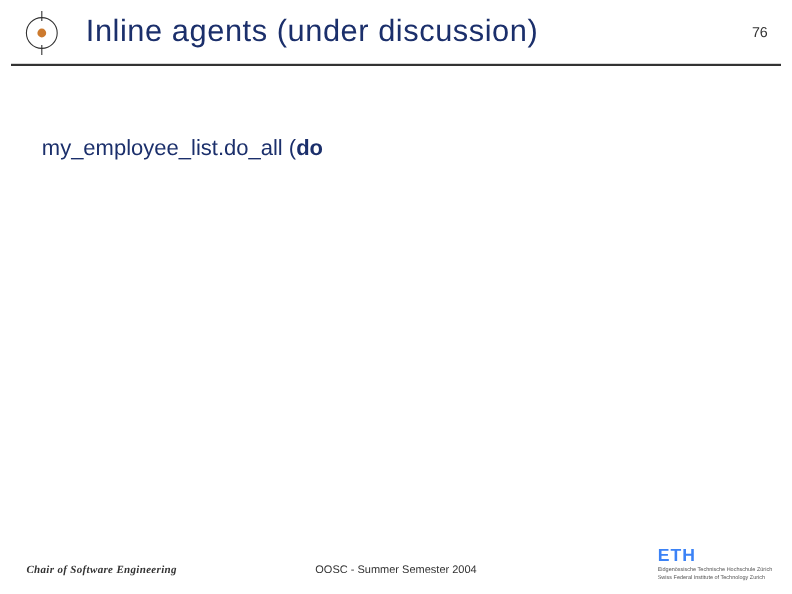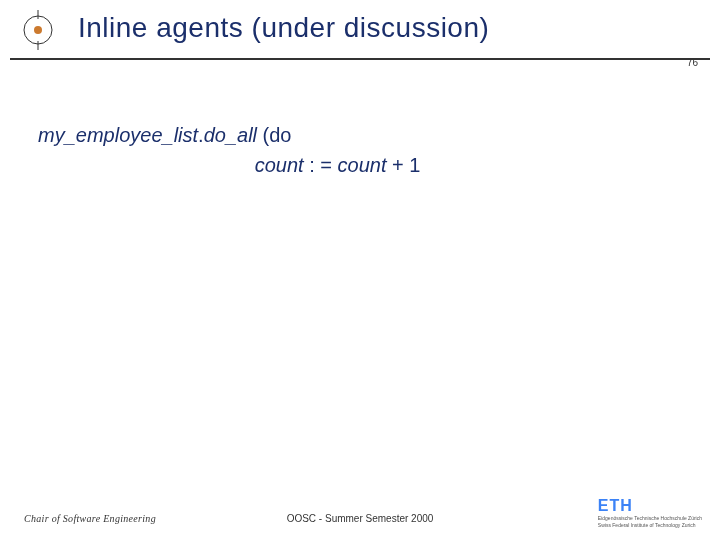--- a/index.html
+++ b/index.html
@@ -9,7 +9,7 @@
   .logo { position: absolute; left: 18px; top: 0; width: 40px; height: 40px; }
   .title { position: absolute; left: 78px; top: 2px; font-size: 28px; color: #1b2f6b; letter-spacing: 0.5px; }
   .rule { position: absolute; top: 58px; left: 10px; right: 10px; height: 2px; background: #333; }
-  .pagenum { position: absolute; top: 22px; right: 22px; font-size: 10px; color: #333; margin-top: 35px; }
+  .pagenum { position: absolute; top: 22px; right: 22px; font-size: 13px; color: #333; }
   .content { position: absolute; top: 120px; left: 38px; right: 30px; font-size: 20px; color: #1b2f6b; line-height: 1.5; }
   .content .line { white-space: pre; }
   .ital { font-style: italic; }

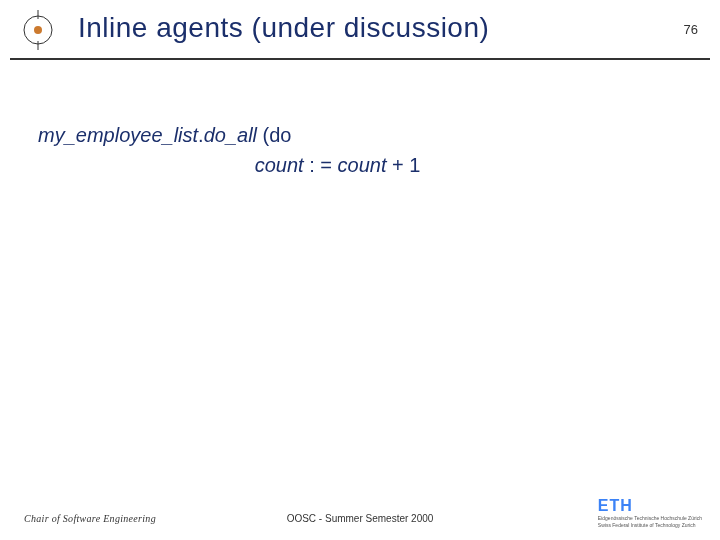--- a/index.html
+++ b/index.html
@@ -12,7 +12,7 @@
   .pagenum { position: absolute; top: 22px; right: 22px; font-size: 13px; color: #333; }
   .content { position: absolute; top: 120px; left: 38px; right: 30px; font-size: 20px; color: #1b2f6b; line-height: 1.5; }
   .content .line { white-space: pre; }
-  .ital { font-style: italic; }
+  .ital { }
   .bold { font-weight: normal; }
   .footer-left { position: absolute; bottom: 16px; left: 24px; font-size: 10px; font-style: italic; font-weight: normal; color: #333; font-family: Georgia, 'Times New Roman', serif; letter-spacing: 0.3px; }
   .footer-center { position: absolute; bottom: 16px; left: 0; right: 0; text-align: center; font-size: 10px; color: #333; }

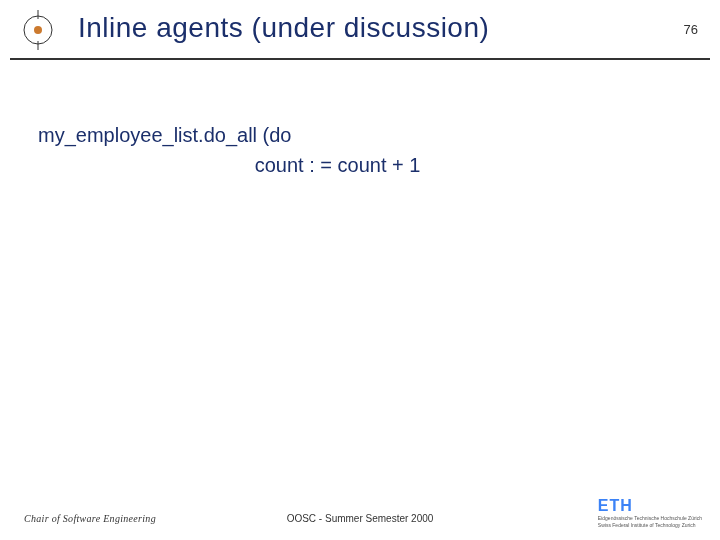--- a/index.html
+++ b/index.html
@@ -13,7 +13,7 @@
   .content { position: absolute; top: 120px; left: 38px; right: 30px; font-size: 20px; color: #1b2f6b; line-height: 1.5; }
   .content .line { white-space: pre; }
   .ital { }
-  .bold { font-weight: normal; }
+  .bold { font-weight: bold; }
   .footer-left { position: absolute; bottom: 16px; left: 24px; font-size: 10px; font-style: italic; font-weight: normal; color: #333; font-family: Georgia, 'Times New Roman', serif; letter-spacing: 0.3px; }
   .footer-center { position: absolute; bottom: 16px; left: 0; right: 0; text-align: center; font-size: 10px; color: #333; }
   .footer-logo { position: absolute; bottom: 12px; right: 18px; text-align: left; }

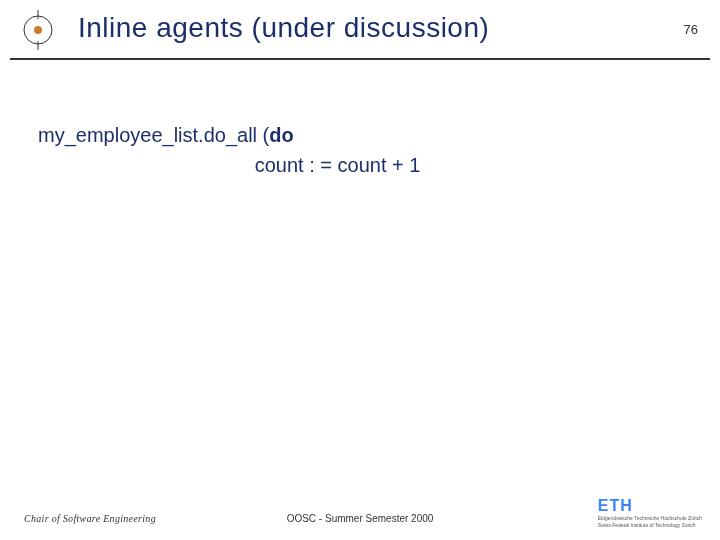--- a/index.html
+++ b/index.html
@@ -42,7 +42,6 @@
 
   <div class="content">
     <div class="line"><span class="ital">my_employee_list</span><span>.</span><span class="ital">do_all </span><span>(</span><span class="bold">do</span></div>
-    <div class="line"><span>                                       </span><span class="ital">count </span><span>: = </span><span class="ital">count </span><span>+ 1</span></div>
   </div>
 
   <div class="footer-left">Chair of Software Engineering</div>

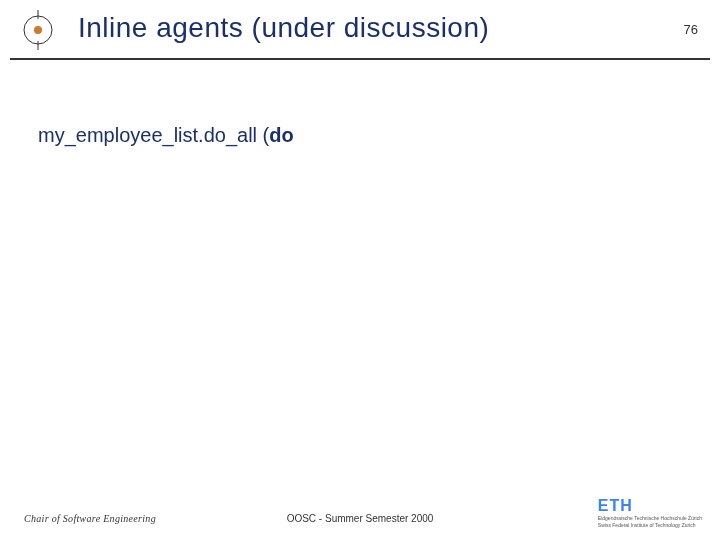--- a/index.html
+++ b/index.html
@@ -14,7 +14,7 @@
   .content .line { white-space: pre; }
   .ital { }
   .bold { font-weight: bold; }
-  .footer-left { position: absolute; bottom: 16px; left: 24px; font-size: 10px; font-style: italic; font-weight: normal; color: #333; font-family: Georgia, 'Times New Roman', serif; letter-spacing: 0.3px; }
+  .footer-left { position: absolute; bottom: 16px; left: 24px; font-size: 10px; font-style: italic; font-weight: bold; color: #333; font-family: Georgia, 'Times New Roman', serif; letter-spacing: 0.3px; }
   .footer-center { position: absolute; bottom: 16px; left: 0; right: 0; text-align: center; font-size: 10px; color: #333; }
   .footer-logo { position: absolute; bottom: 12px; right: 18px; text-align: left; }
   .footer-logo .eth { font-weight: 900; font-size: 16px; letter-spacing: 1px; color: #3b82f6; font-family: Arial, sans-serif; }

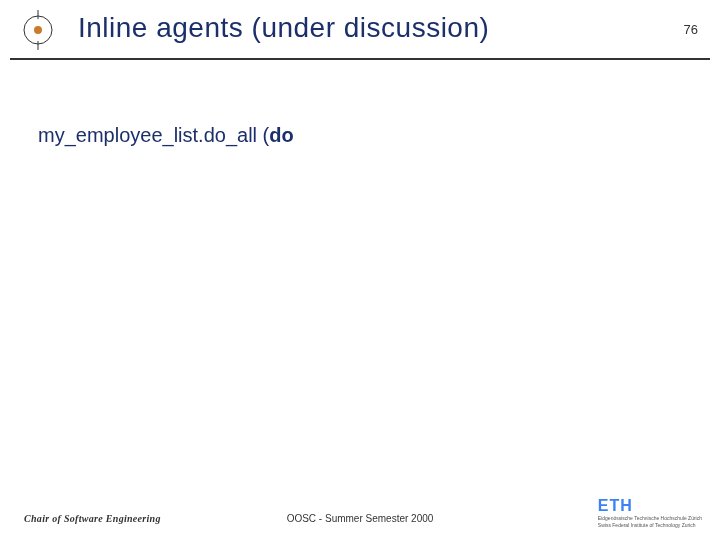--- a/index.html
+++ b/index.html
@@ -45,7 +45,7 @@
   </div>
 
   <div class="footer-left">Chair of Software Engineering</div>
-  <div class="footer-center">OOSC - Summer Semester 2000</div>
+  <div class="footer-center">OOSC - Summer Semester 2004</div>
   <div class="footer-logo">
     <div class="eth">ETH</div>
     <div class="sub">Eidgenössische Technische Hochschule Zürich</div>

